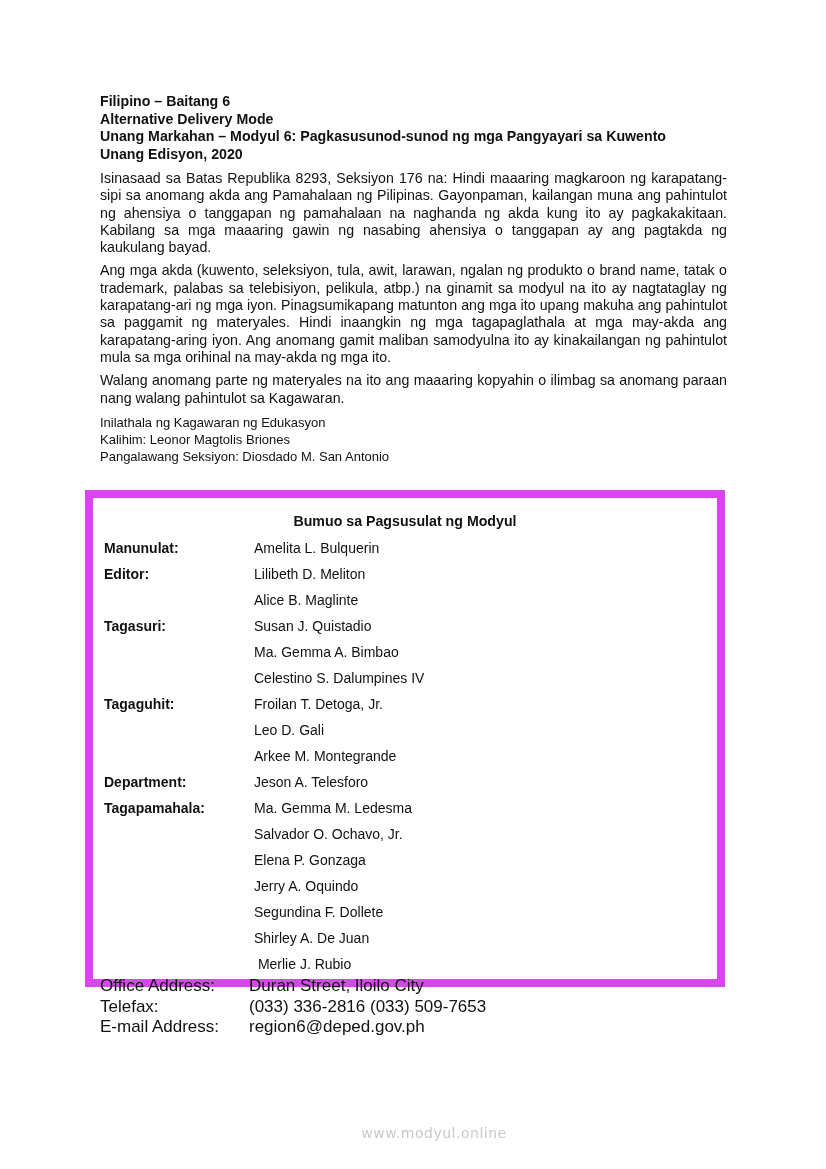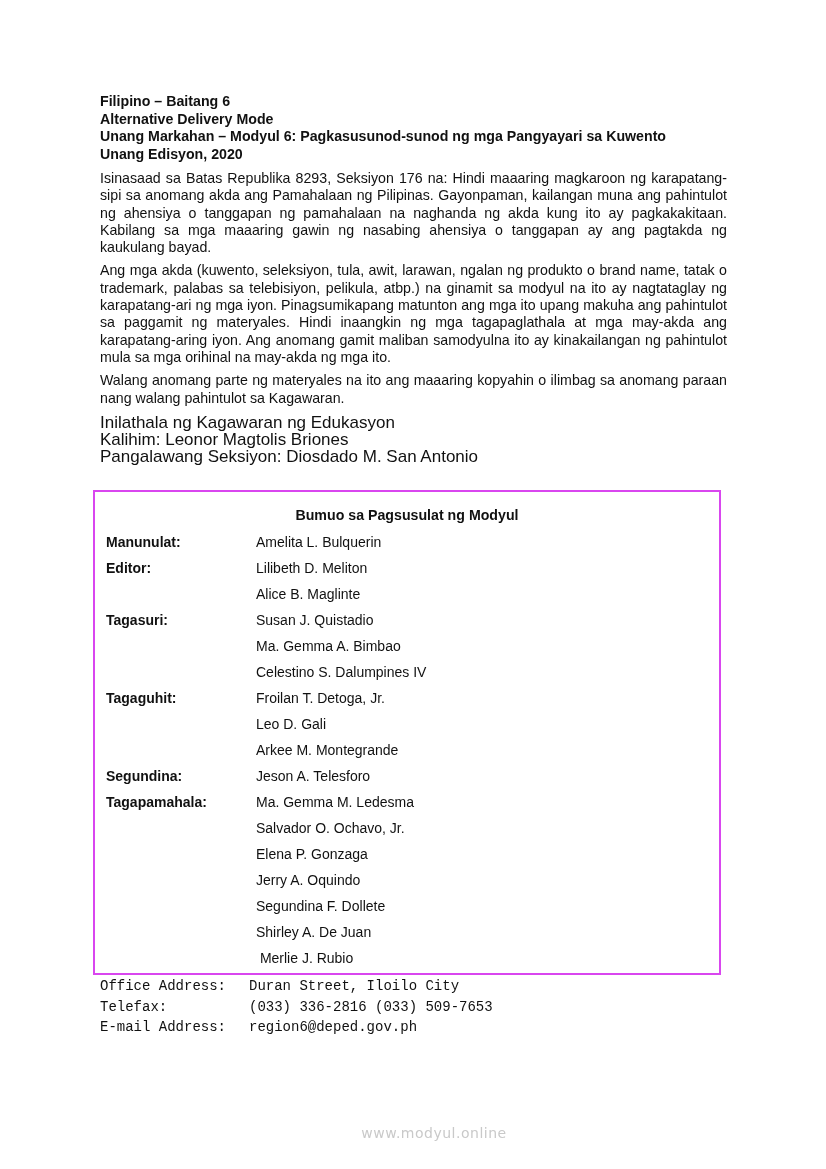--- a/index.html
+++ b/index.html
@@ -35,7 +35,7 @@
     }
     .para.first { margin-top: 7px; }
     .pub-line {
-      font-size: 17px;
+      font-size: 13px;
       line-height: 17.3px;
       margin: 0;
     }

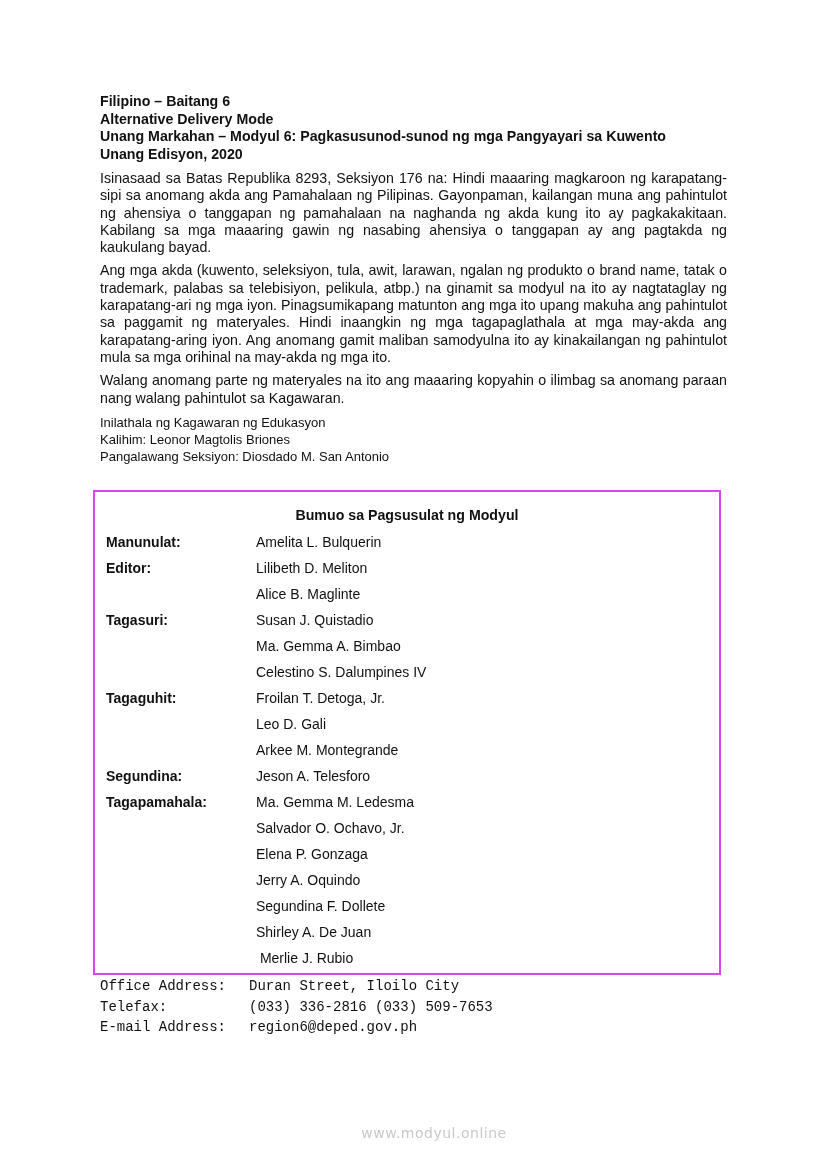--- a/index.html
+++ b/index.html
@@ -42,11 +42,11 @@
     .pub-block { margin-top: 7px; }
     .credits-box {
       position: absolute;
-      left: 93px;
+      left: 85px;
       top: 490px;
       width: 624px;
       height: 481px;
-      border: 2px solid #d946ef;
+      border: 8px solid #d946ef;
       box-sizing: content-box;
     }
     .credits-title {

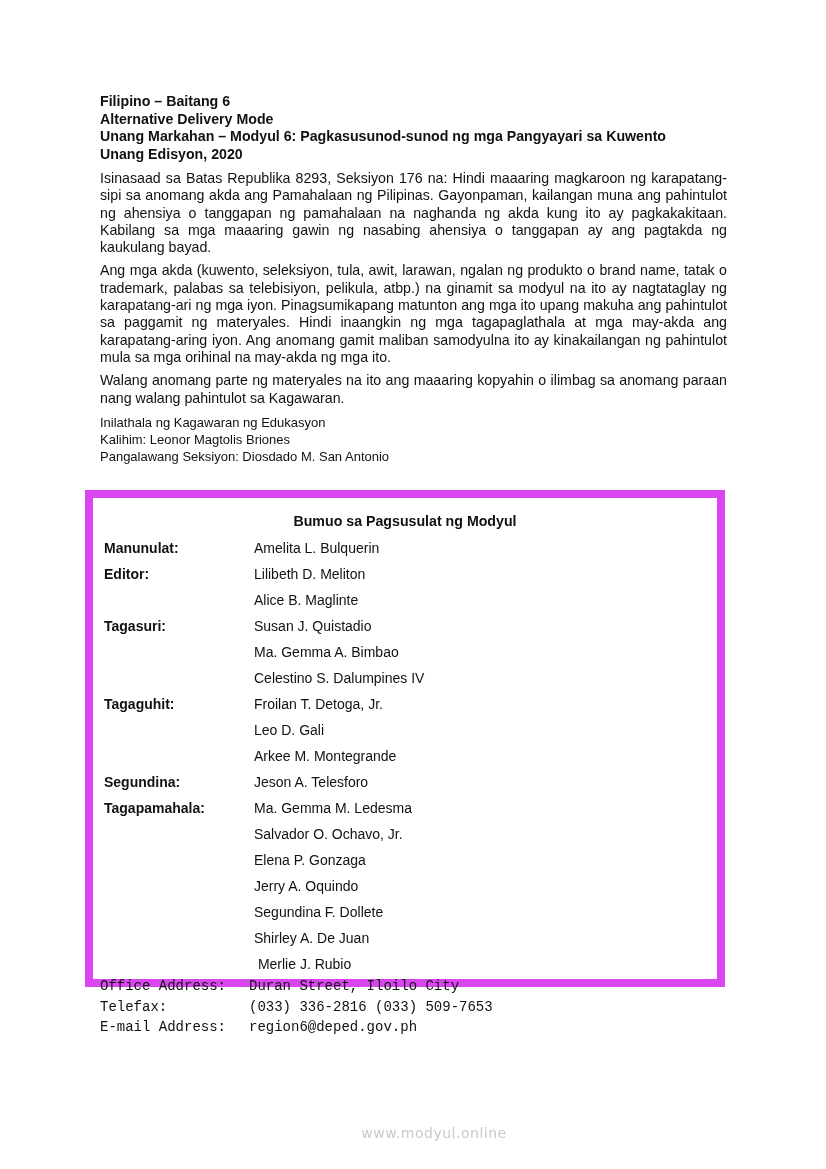--- a/index.html
+++ b/index.html
@@ -175,7 +175,7 @@
         <span class="credit-name" style="white-space: pre;">Arkee M. Montegrande</span>
       </div>
       <div class="credit-row">
-        <span class="credit-role">Segundina:</span>
+        <span class="credit-role">Department:</span>
         <span class="credit-name" style="white-space: pre;">Jeson A. Telesforo</span>
       </div>
       <div class="credit-row">

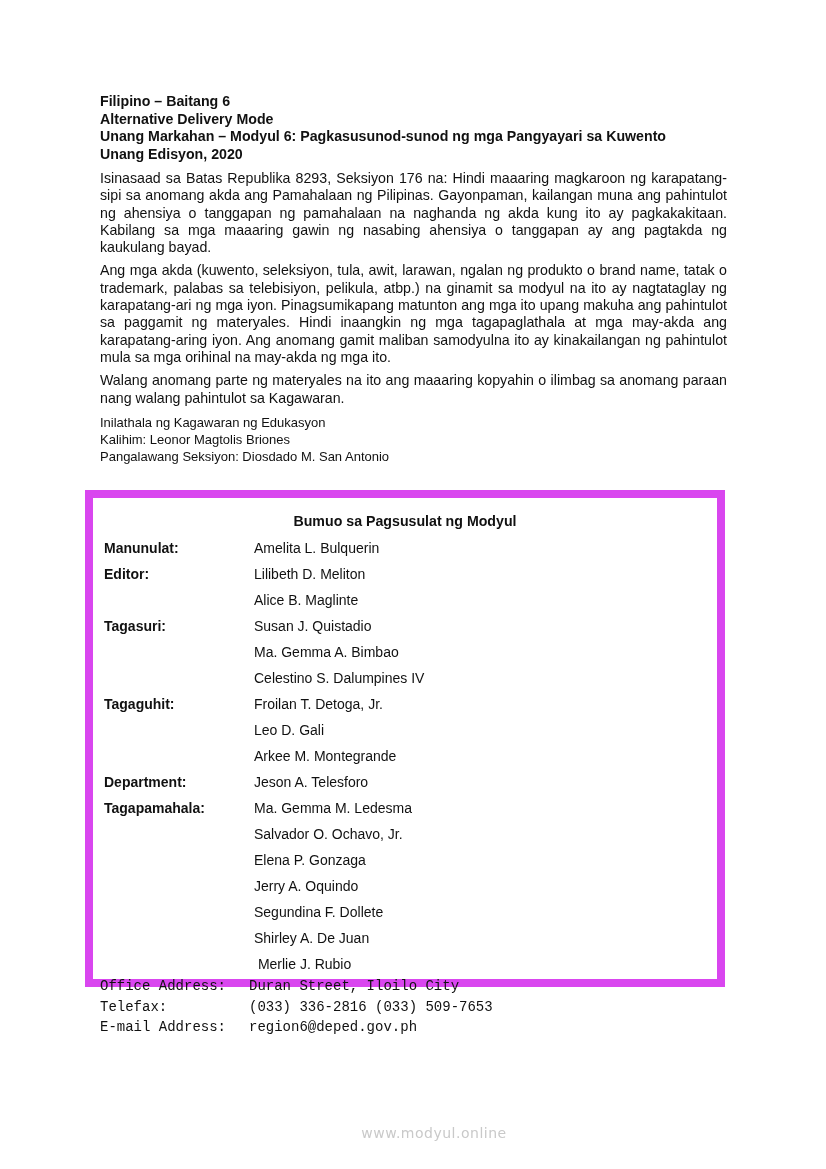--- a/index.html
+++ b/index.html
@@ -94,9 +94,8 @@
     }
     .contact-row {
       display: flex;
-      font-size: 14px;
+      font-size: 17px;
       line-height: 20.5px;
-      font-family: Liberation Mono, monospace;
     }
     .contact-label { width: 149px; flex: 0 0 149px; }
     .contact-value { flex: 1; }

